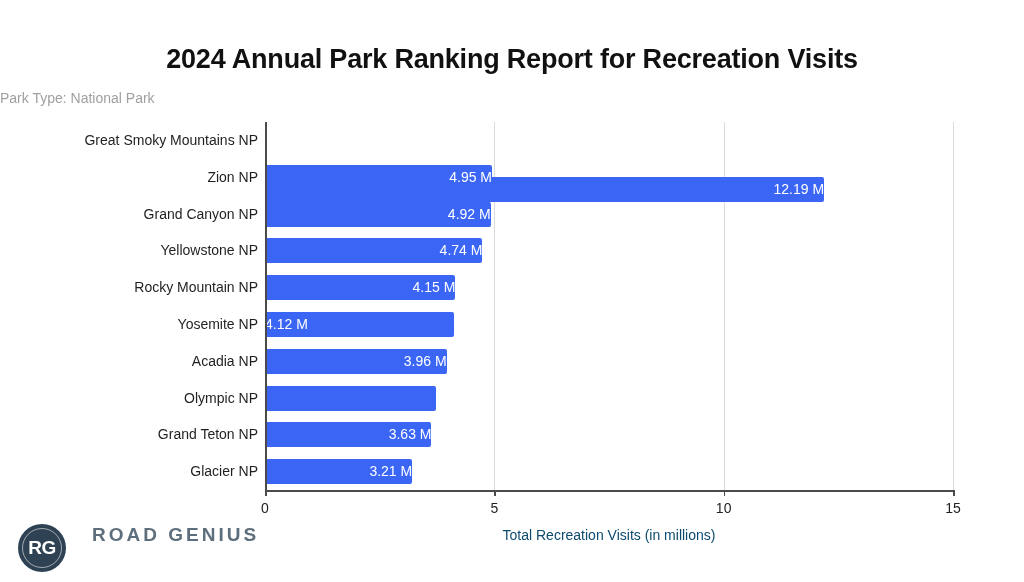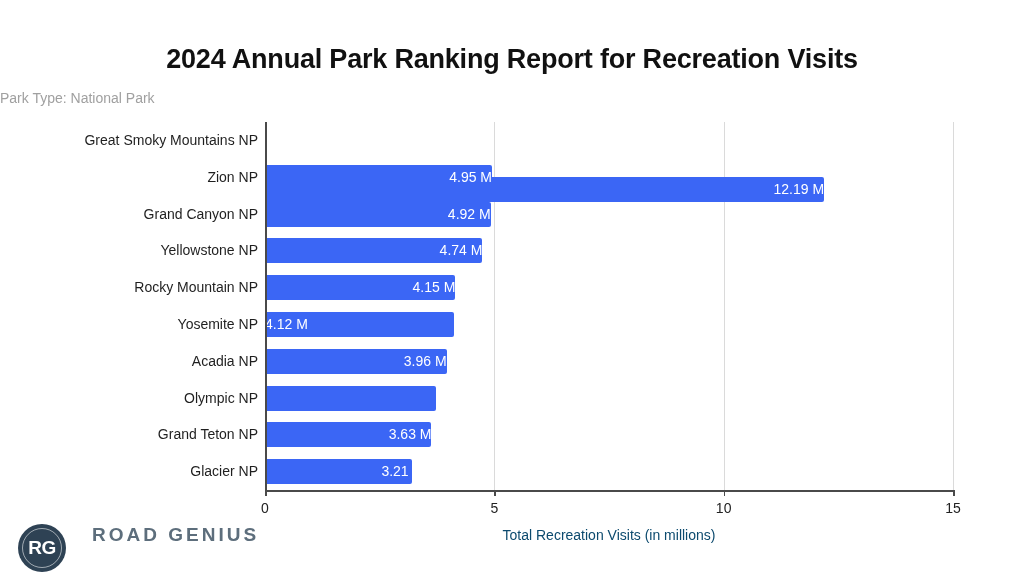--- a/index.html
+++ b/index.html
@@ -225,7 +225,7 @@
       </div>
       <div class="bar-row" style="top: 337.1px; width: 688px;">
         <div class="bar" style="width: 147.232px; background: rgb(59, 102, 245);"></div>
-        <div class="bar-value" style="left: 0px; width: 147.232px; text-align: right; padding-left: 12px;">3.21 M</div>
+        <div class="bar-value" style="left: 0px; width: 147.232px; text-align: right;">3.21 M</div>
       </div>
     </div>
 

